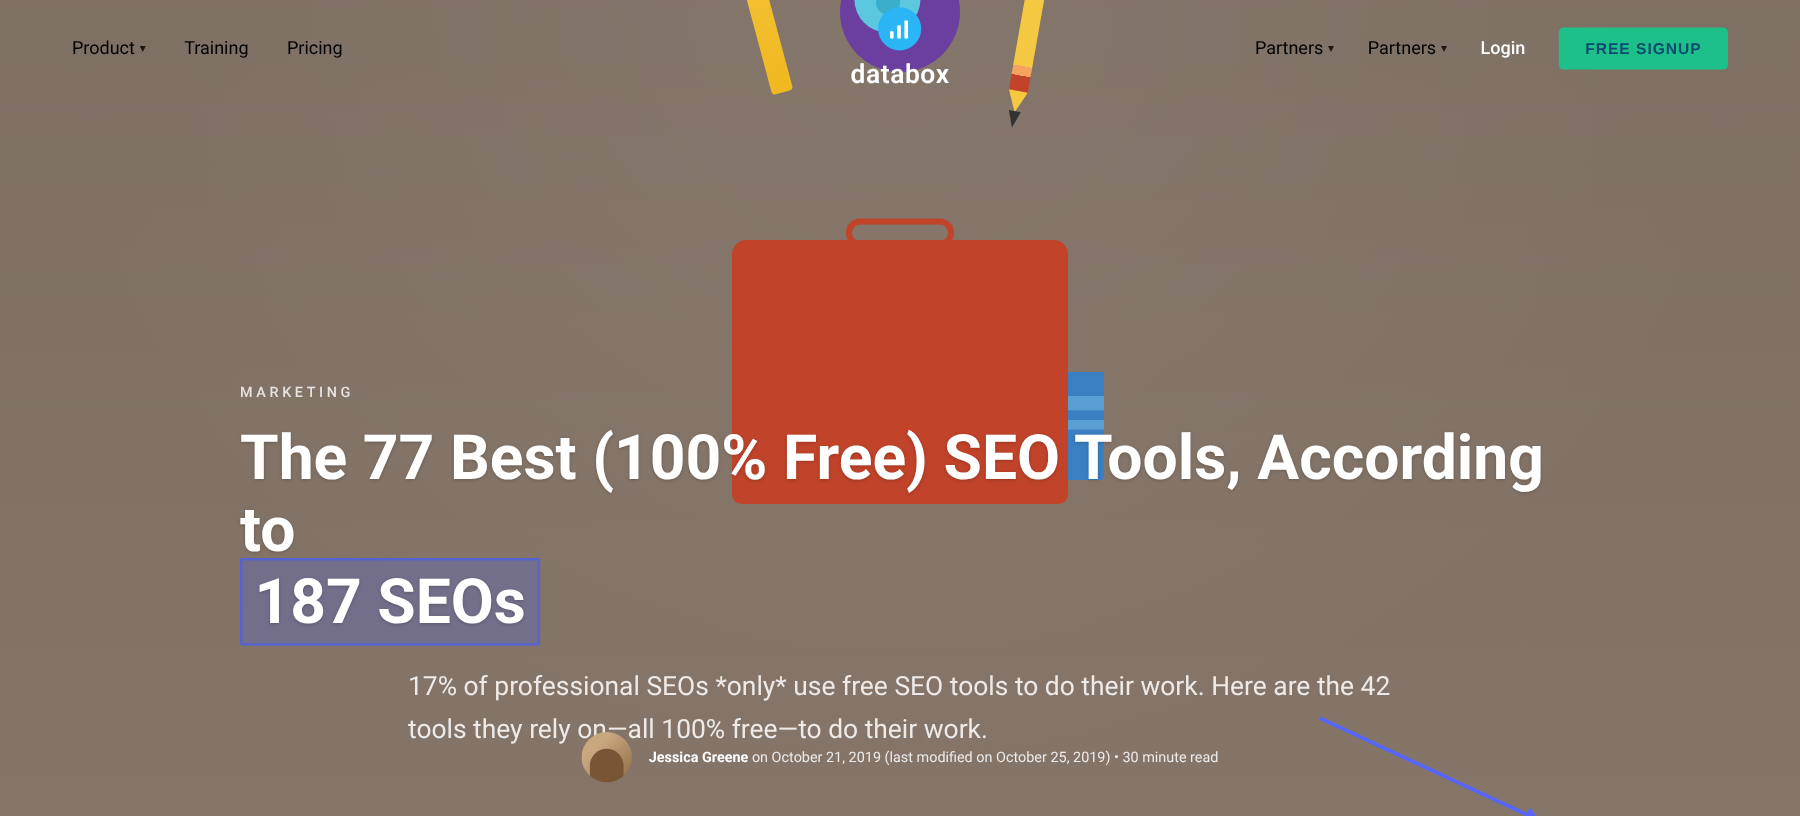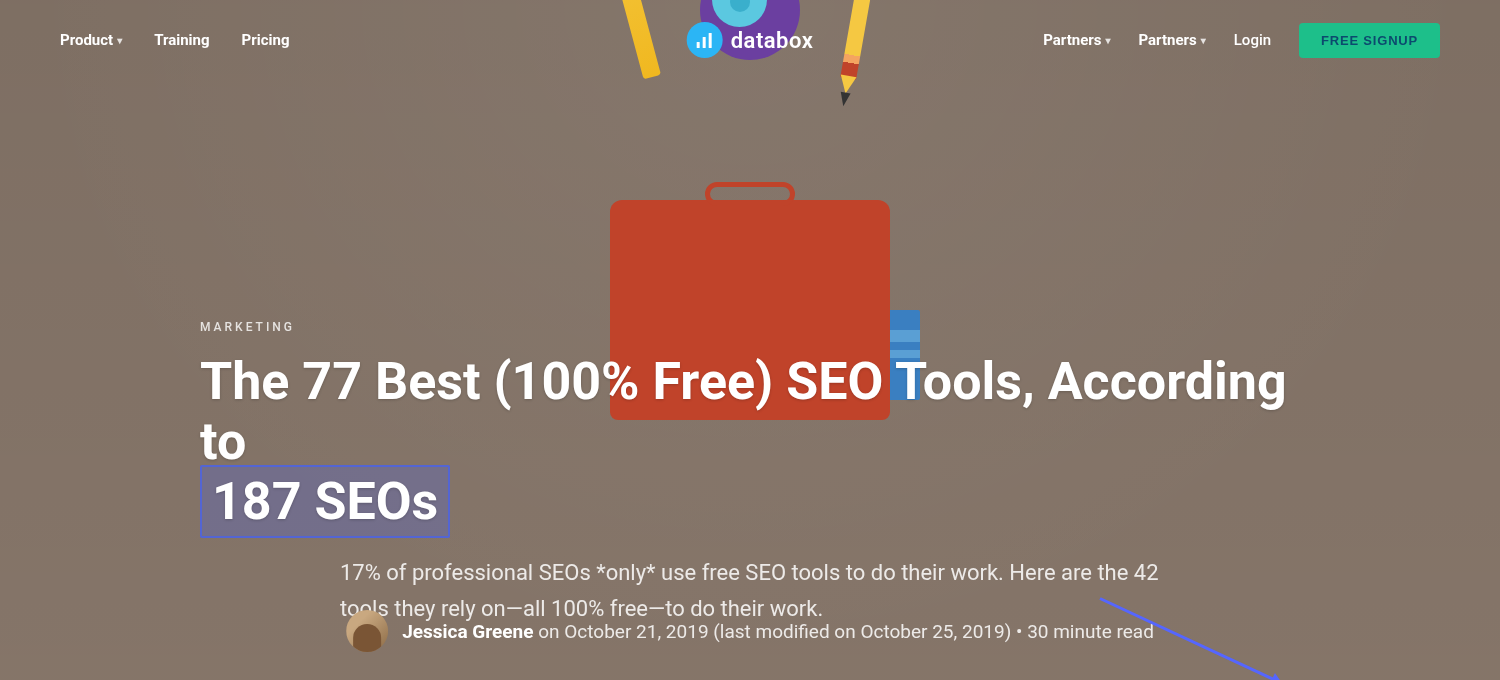--- a/index.html
+++ b/index.html
@@ -52,9 +52,9 @@
     }
 
     .nav-item {
-      color: #ffffff;
+      color: #000000;
       font-size: 15px;
-      font-weight: 700;
+      font-weight: 400;
       cursor: pointer;
       display: flex;
       align-items: center;

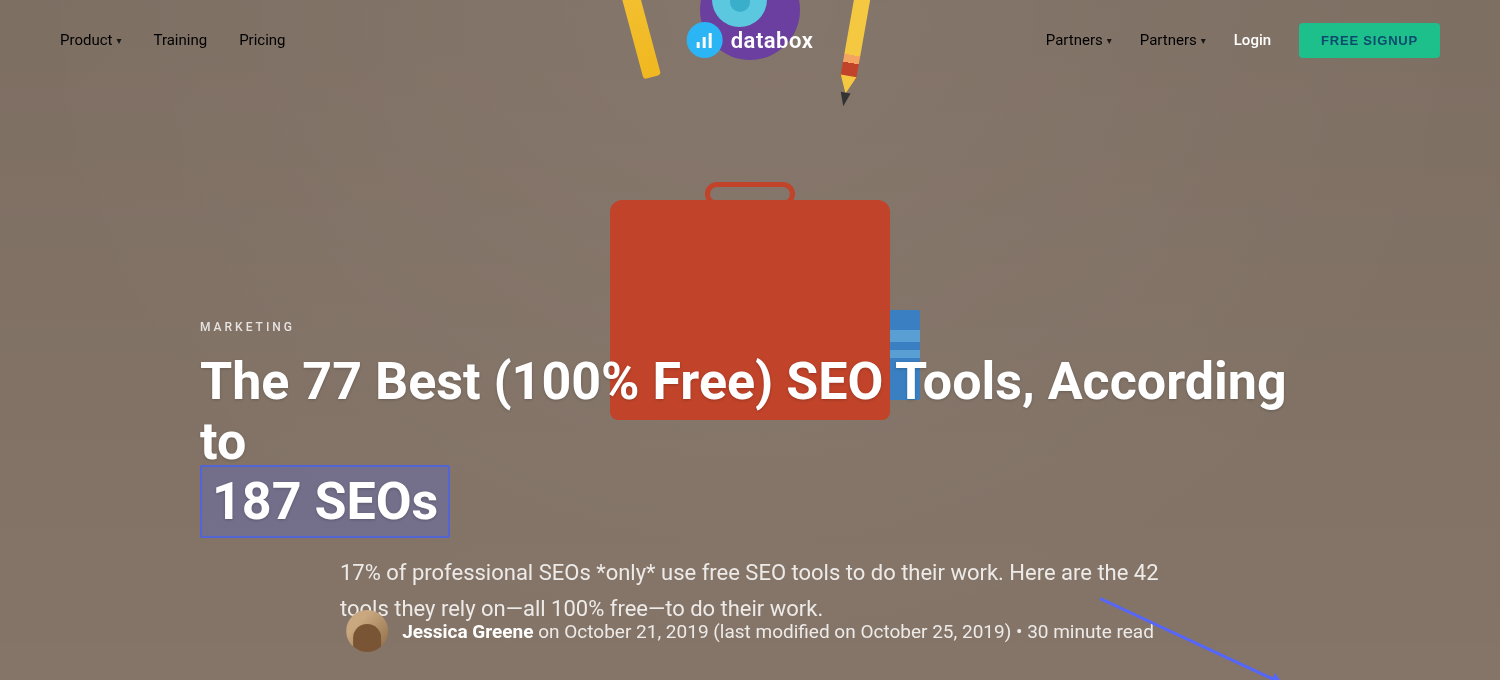--- a/index.html
+++ b/index.html
@@ -75,6 +75,7 @@
       position: absolute;
       left: 50%;
       transform: translateX(-50%);
+      flex-direction: column;
     }
 
     .logo-icon {

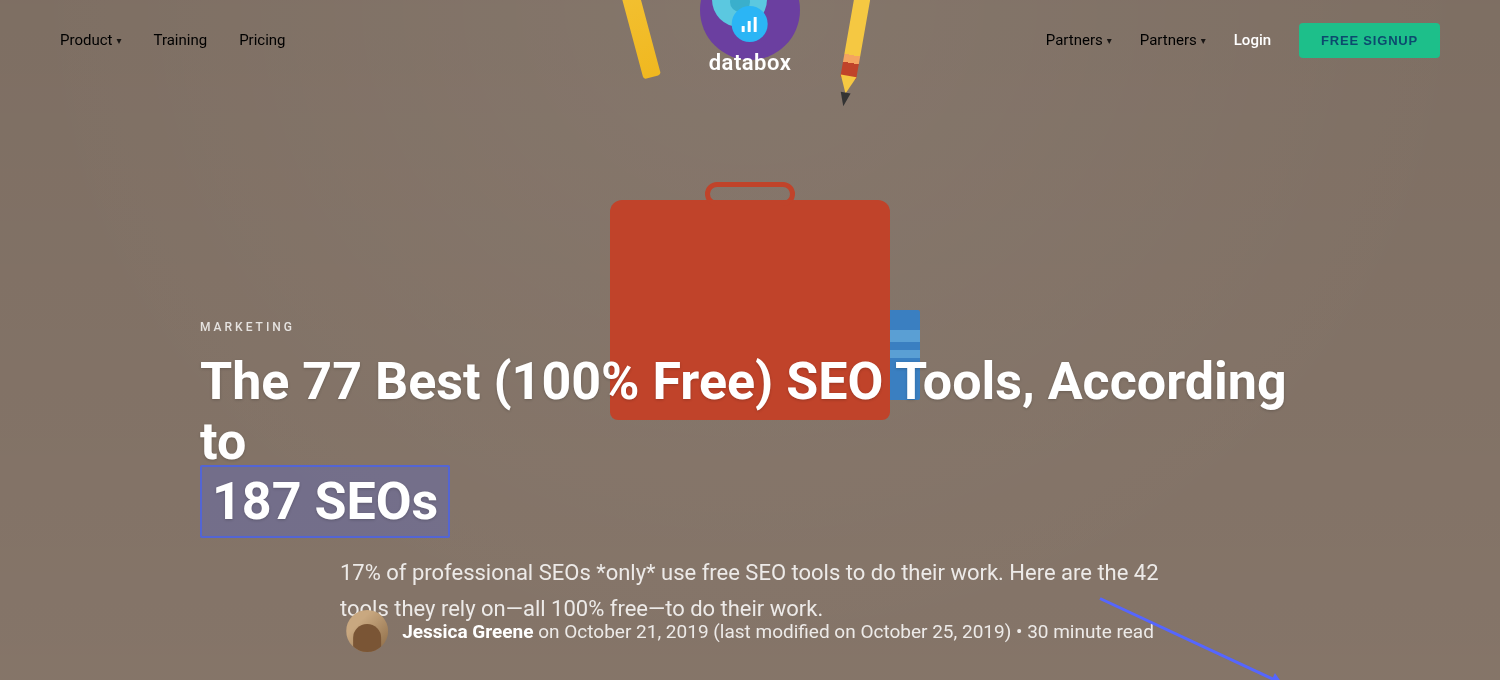--- a/index.html
+++ b/index.html
@@ -362,7 +362,7 @@
 
     .author-info {
       color: rgba(255,255,255,0.85);
-      font-size: 19px;
+      font-size: 12px;
     }
 
     .author-name {

